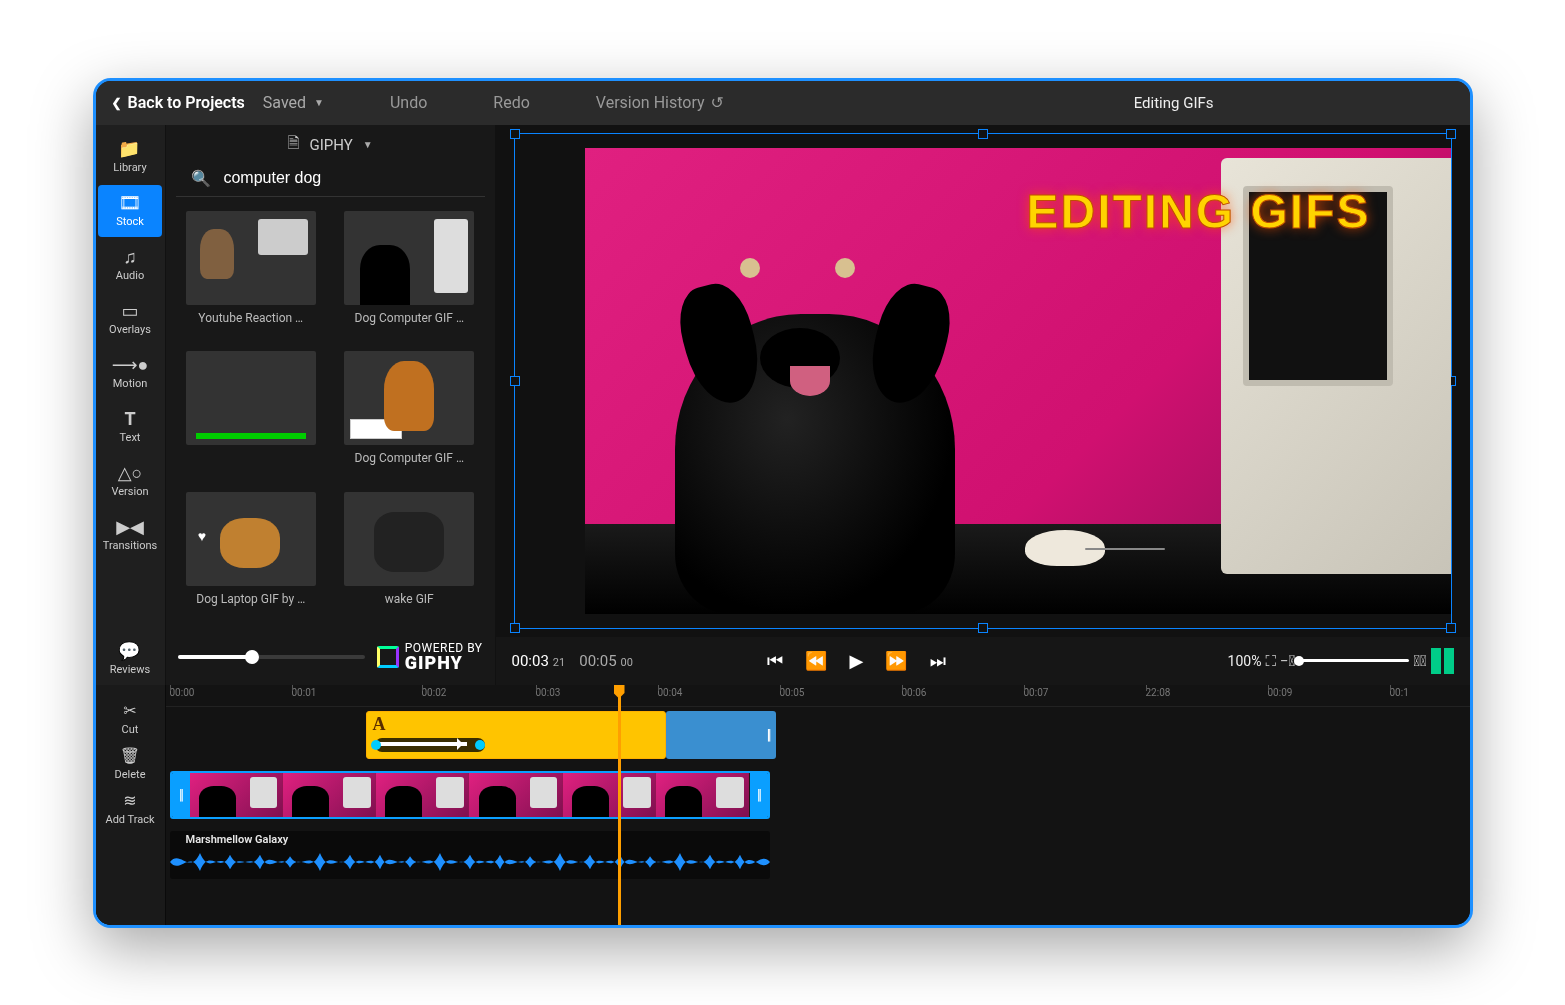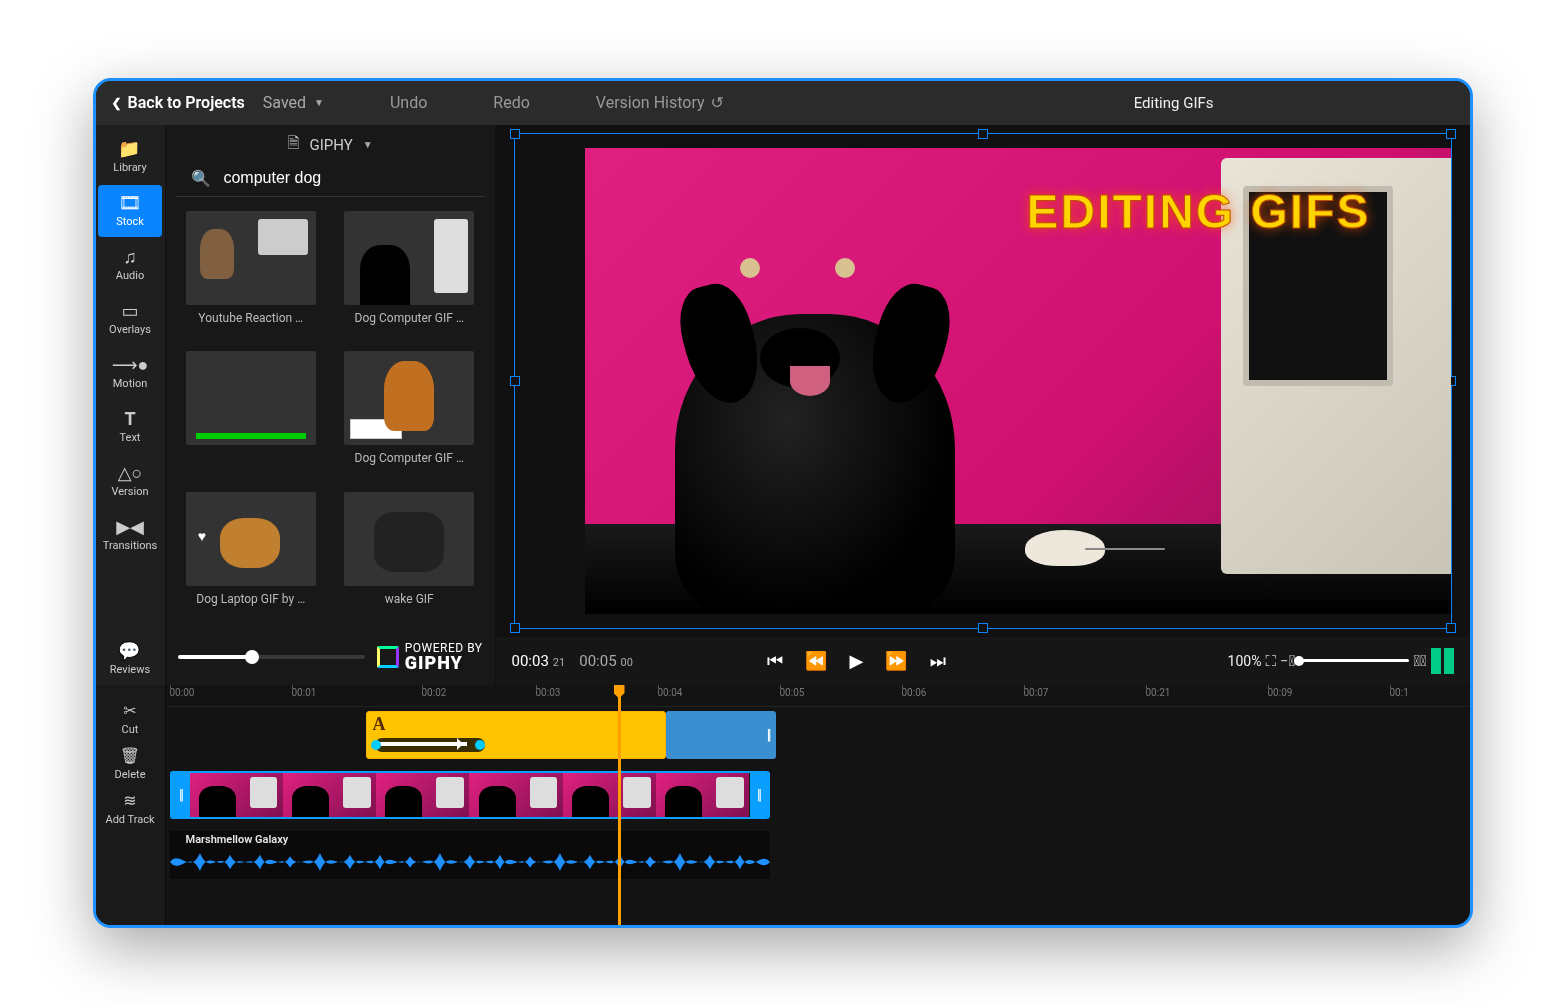--- a/index.html
+++ b/index.html
@@ -572,7 +572,7 @@
         <span class="tick" style="left:614px">00:05</span>
         <span class="tick" style="left:736px">00:06</span>
         <span class="tick" style="left:858px">00:07</span>
-        <span class="tick" style="left:980px">00:21</span>
+        <span class="tick" style="left:980px">22:08</span>
         <span class="tick" style="left:1102px">00:09</span>
         <span class="tick" style="left:1224px">00:1</span>
       </div>

